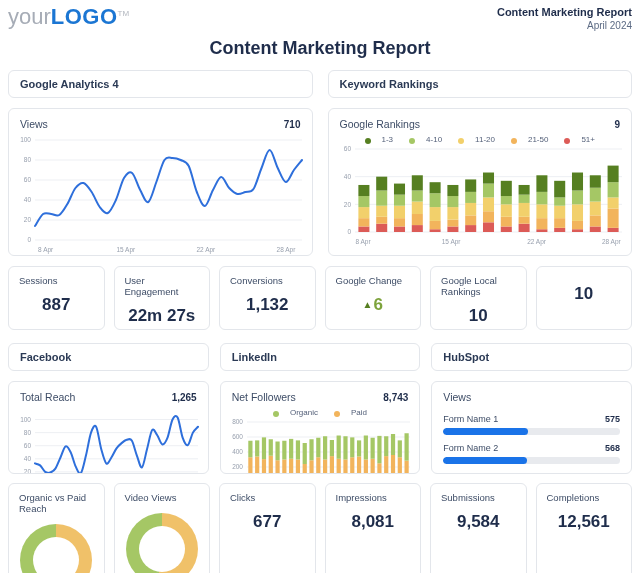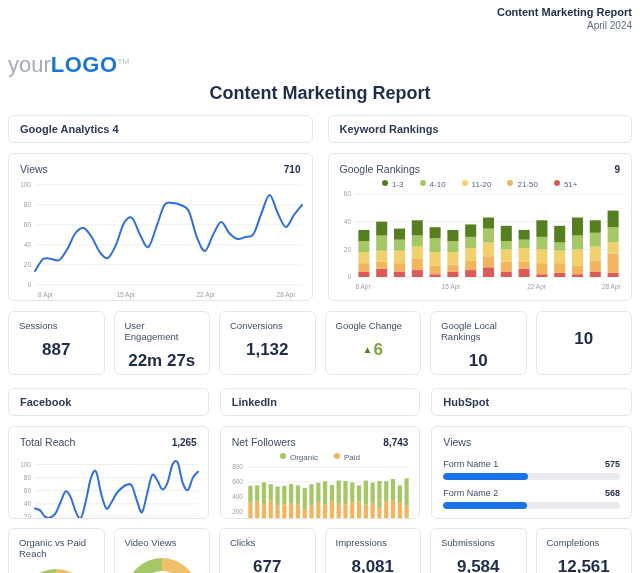--- a/index.html
+++ b/index.html
@@ -8,7 +8,7 @@
   .page { padding:6px 8px 0; }
 
   .topbar { display:flex; justify-content:space-between; align-items:flex-start; }
-  .logo { font-size:22px; line-height:1;margin-top:48px; }
+  .logo { font-size:22px; line-height:1; }
   .logo-your { color:#a6acb6; }
   .logo-brand { color:#1b76d3; font-weight:bold; letter-spacing:.5px; }
   .logo-tm { font-size:8px; color:#b2b7bf; vertical-align:super; }

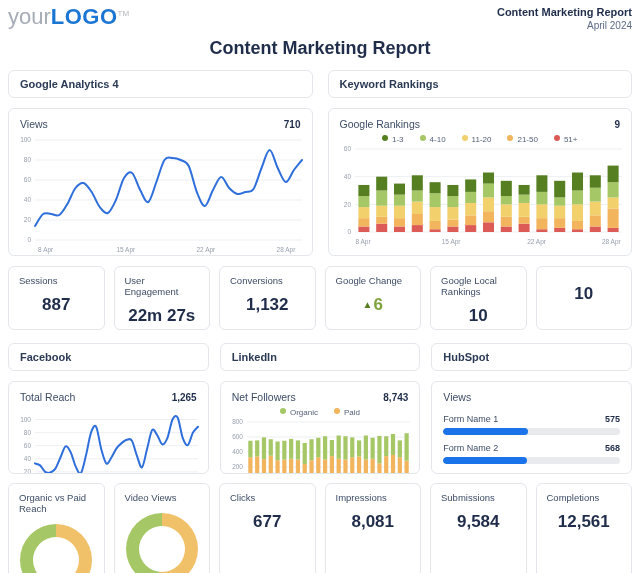--- a/index.html
+++ b/index.html
@@ -34,7 +34,7 @@
   svg text { font-family:"Liberation Sans", sans-serif; }
 
   .legend { display:flex; justify-content:center; gap:16px; padding-top:2px; }
-  .legend-item { display:flex; align-items:flex-start; gap:4px; font-size:8px; color:#55617a; }
+  .legend-item { display:flex; align-items:flex-end; gap:11px; font-size:8px; color:#55617a; }
   .legend-dot { width:6px; height:6px; border-radius:50%; }
 
   .stat-card { padding:8px 10px; height:64px; }

